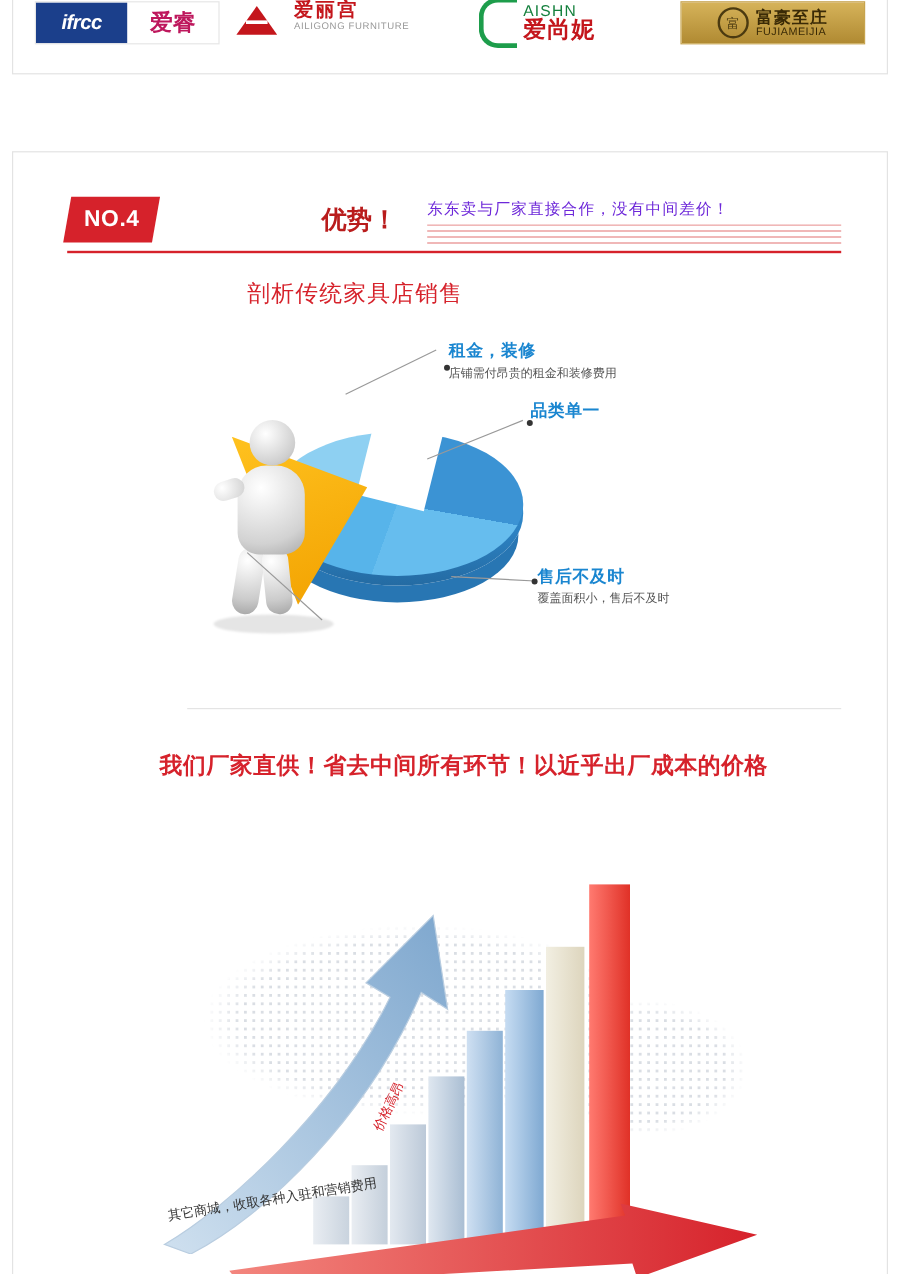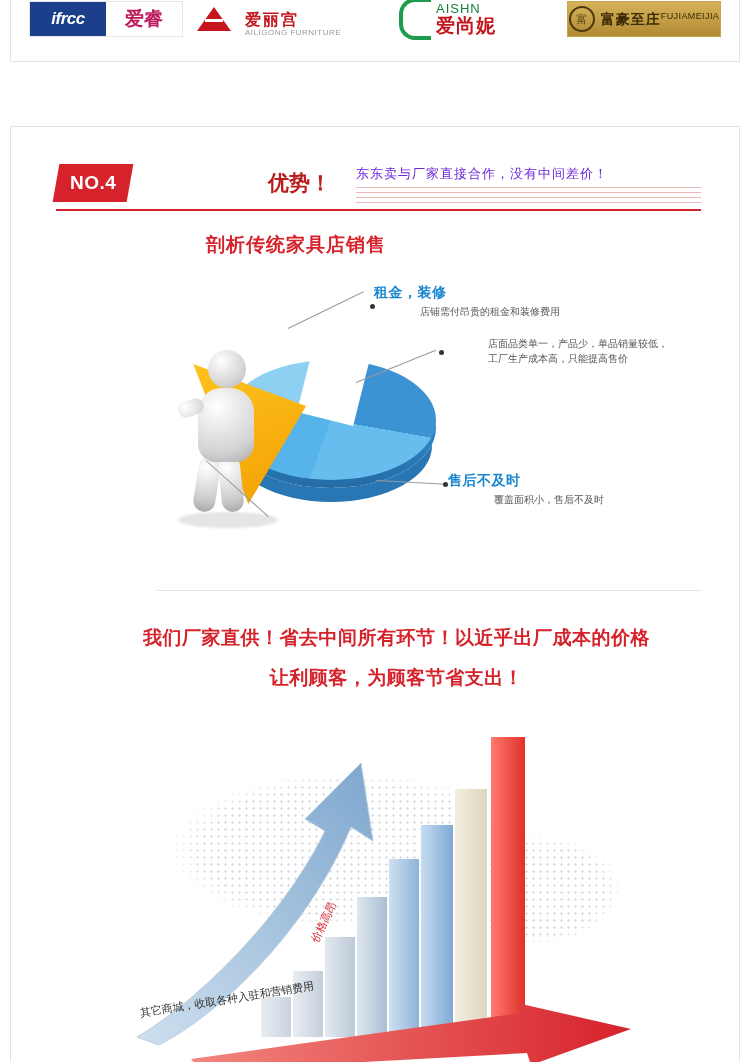--- a/index.html
+++ b/index.html
@@ -82,7 +82,7 @@
     width: 200px;
     height: 36px;
     display: flex;
-    align-items: flex-end;
+    align-items: flex-start;
   }
   .b2-mark {
     width: 48px; height: 34px;

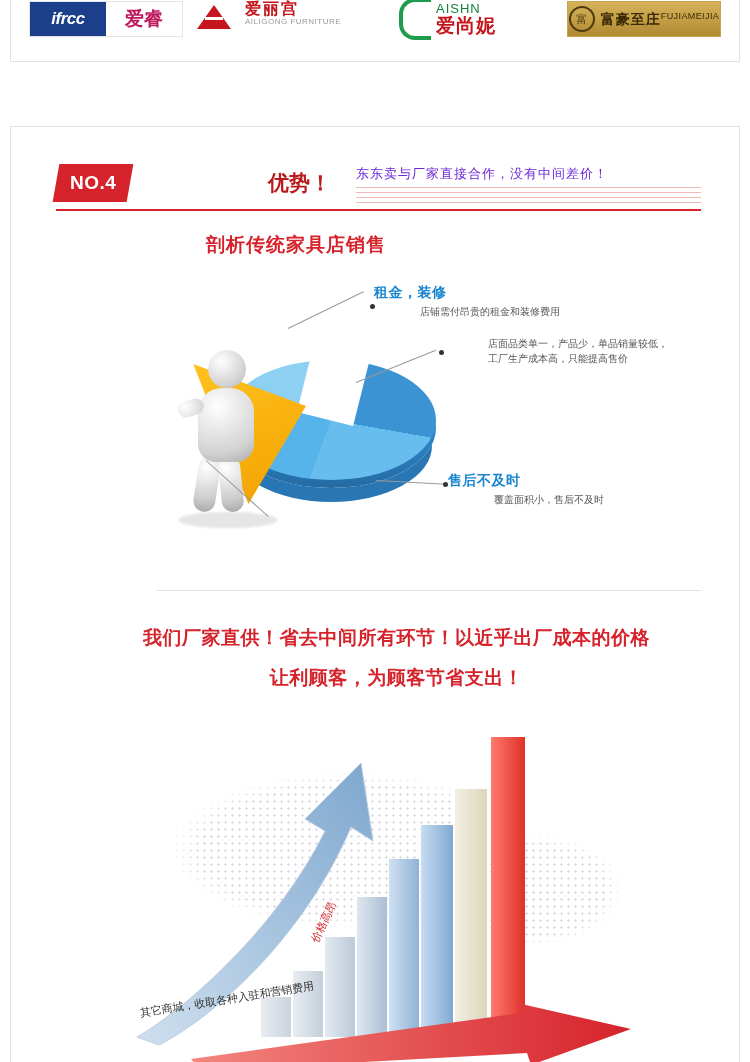--- a/index.html
+++ b/index.html
@@ -159,7 +159,7 @@
     font-size: 11px;
     color: #4b3a10;
   }
-  .b4-text { display: flex; flex-direction: row; line-height: 1.05; }
+  .b4-text { display: flex; flex-direction: column; line-height: 1.05; }
   .b4-cn { font-size: 14px; font-weight: bold; letter-spacing: 1px;}
   .b4-en { font-size: 9px; letter-spacing: 0.4px;}
 

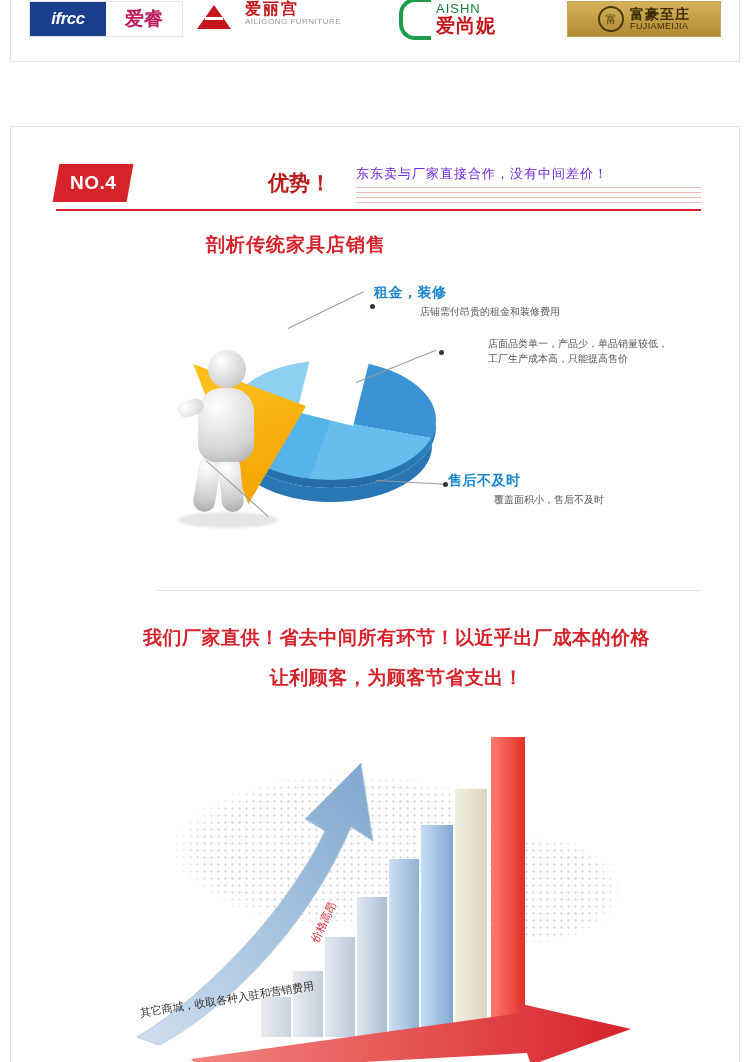--- a/index.html
+++ b/index.html
@@ -261,7 +261,7 @@
     top: 0;
     font-size: 19px;
     color: #d6222b;
-    font-weight: bold;
+    font-weight: normal;
     letter-spacing: 1px;
   }
 

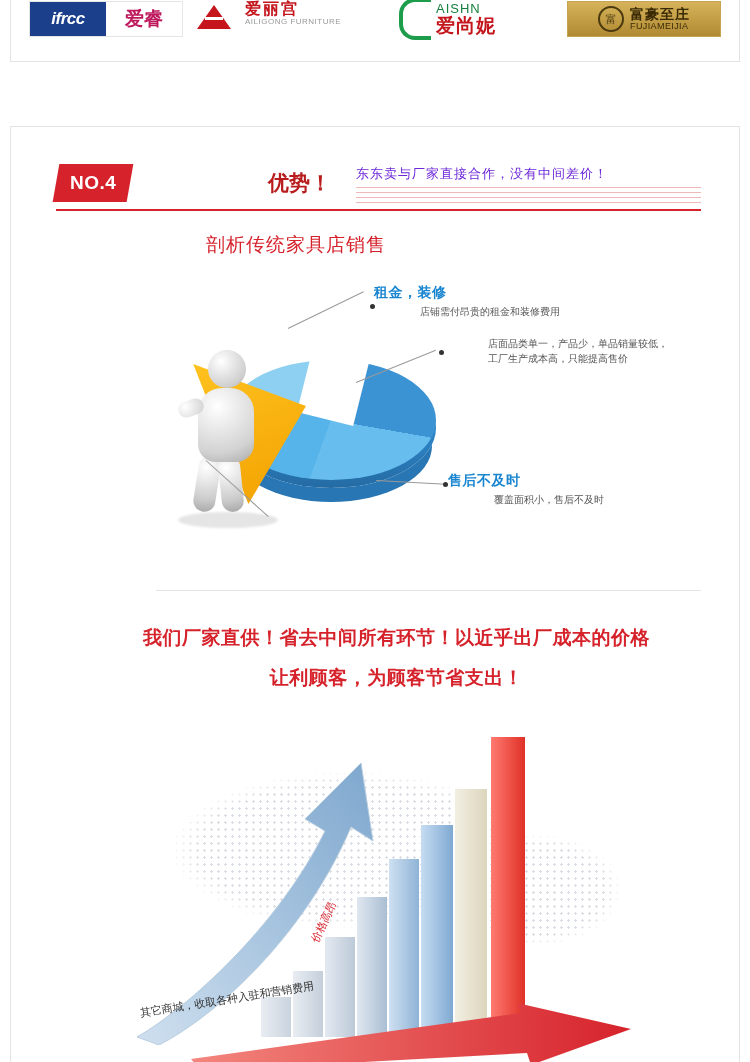--- a/index.html
+++ b/index.html
@@ -364,7 +364,6 @@
     color: #555;
     line-height: 1.45;
     margin-top: 3px;
-    margin-left: 46px;
   }
   .co1 { left: 318px; top: 52px; }
   .co2 { left: 386px; top: 102px; }

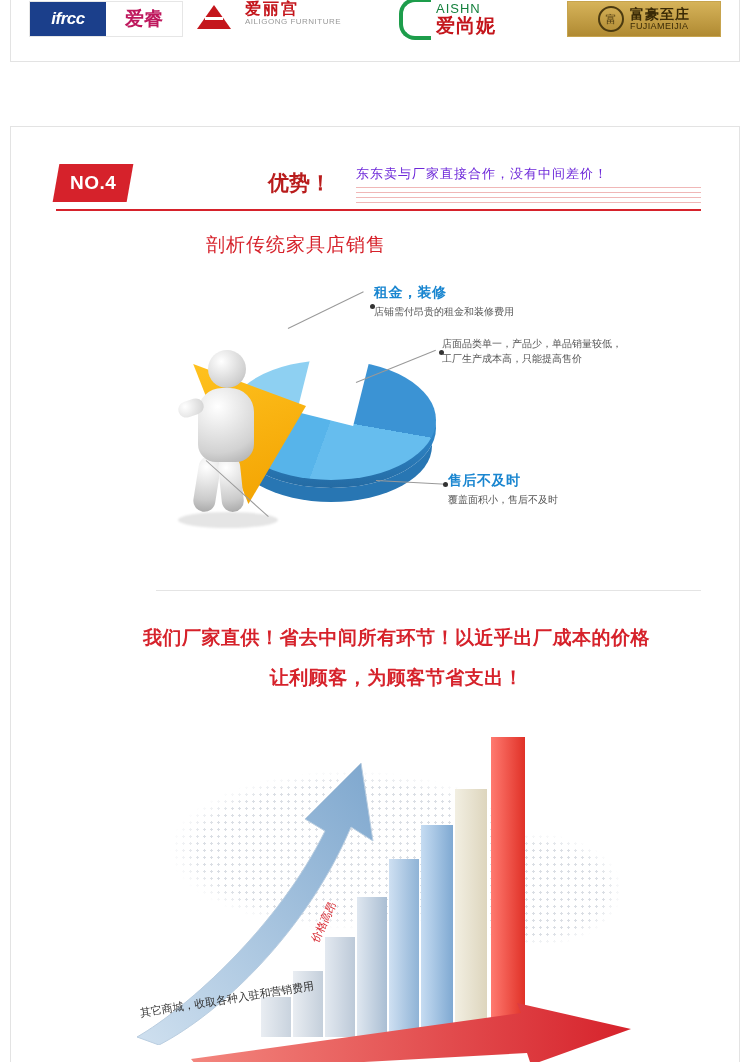--- a/index.html
+++ b/index.html
@@ -582,6 +582,7 @@
       <div class="co-text">店铺需付昂贵的租金和装修费用</div>
     </div>
     <div class="callout co2">
+      <div class="co-title">品类单一</div>
       <div class="co-text" style="white-space:pre-line;">店面品类单一，产品少，单品销量较低，
 工厂生产成本高，只能提高售价</div>
     </div>

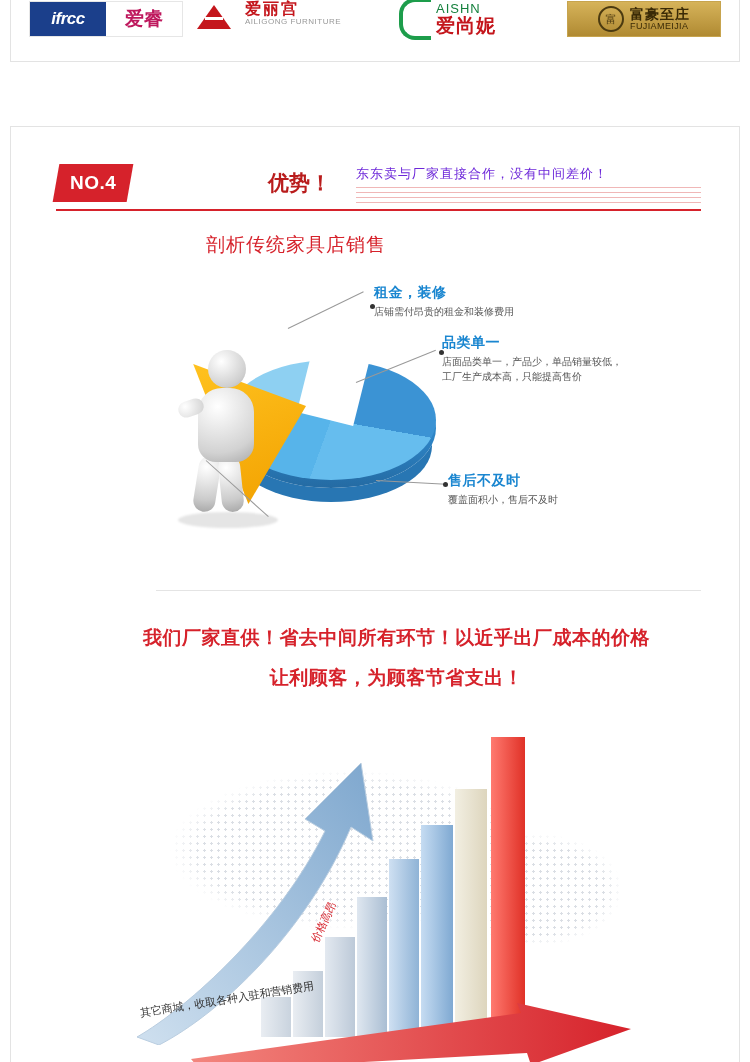--- a/index.html
+++ b/index.html
@@ -583,8 +583,6 @@
     </div>
     <div class="callout co2">
       <div class="co-title">品类单一</div>
-      <div class="co-text" style="white-space:pre-line;">店面品类单一，产品少，单品销量较低，
-工厂生产成本高，只能提高售价</div>
     </div>
     <div class="callout co3">
       <div class="co-title">售后不及时</div>

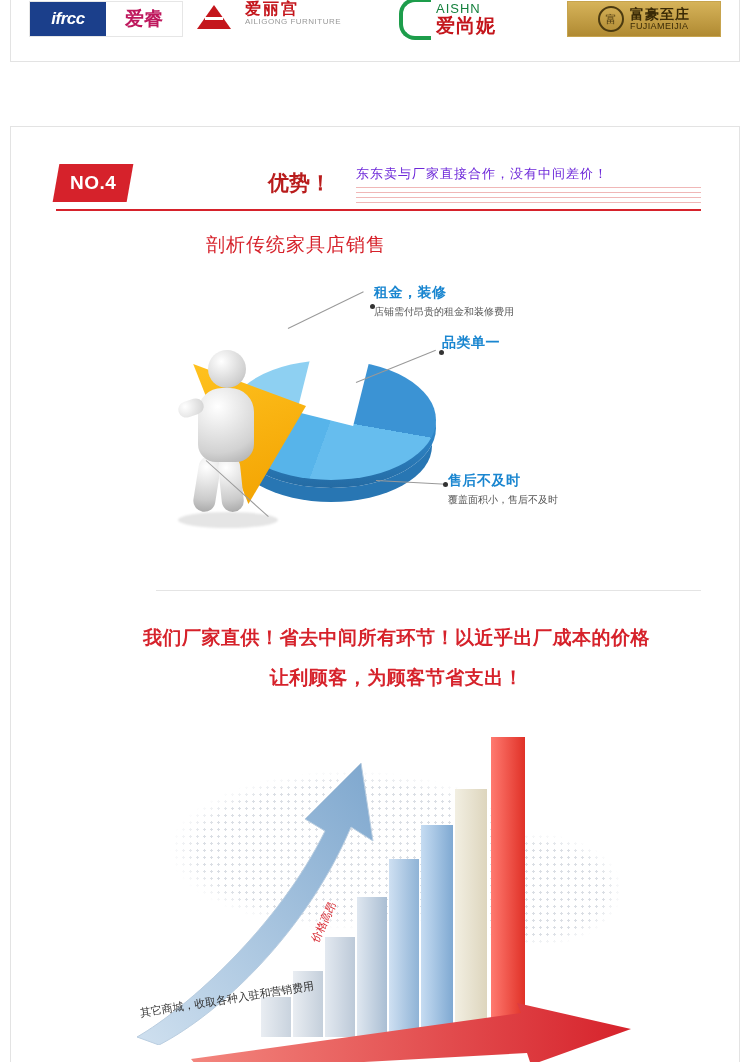--- a/index.html
+++ b/index.html
@@ -408,7 +408,7 @@
   
   .slogan {
     position: absolute;
-    left: 63px;
+    left: 53px;
     top: 498px;
     width: 645px;
     text-align: center;

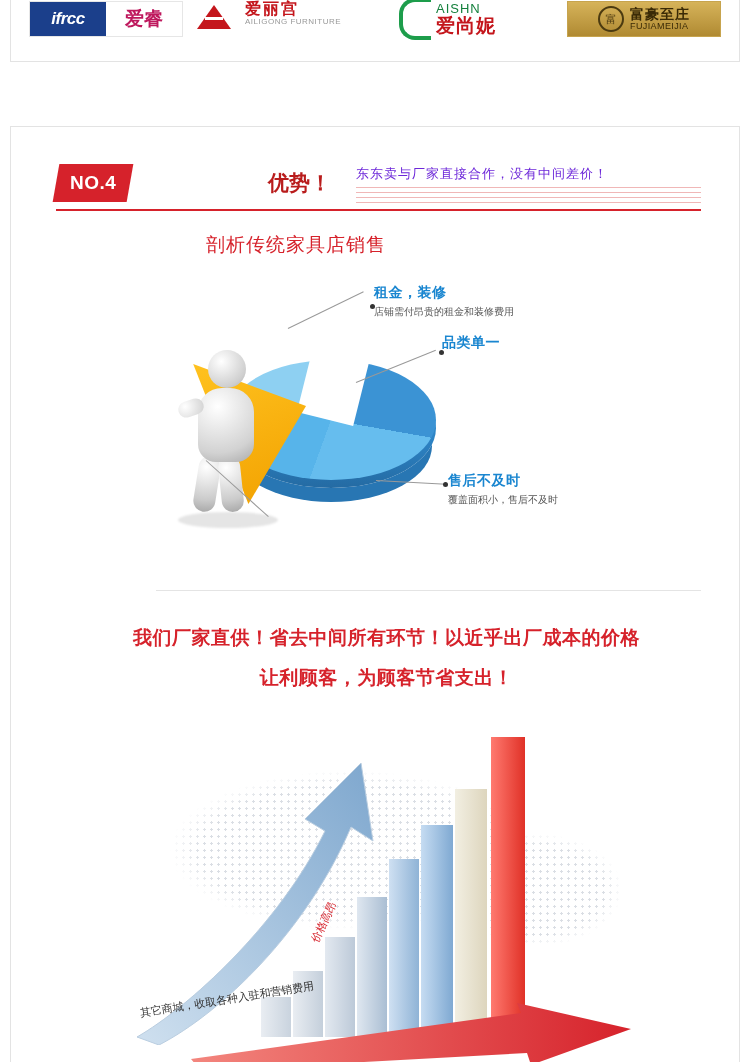--- a/index.html
+++ b/index.html
@@ -595,7 +595,6 @@
 
   <div class="slogan">
     <div class="l1">我们厂家直供！省去中间所有环节！以近乎出厂成本的价格</div>
-    <div class="l2">让利顾客，为顾客节省支出！</div>
   </div>
 
   <div class="chart">

